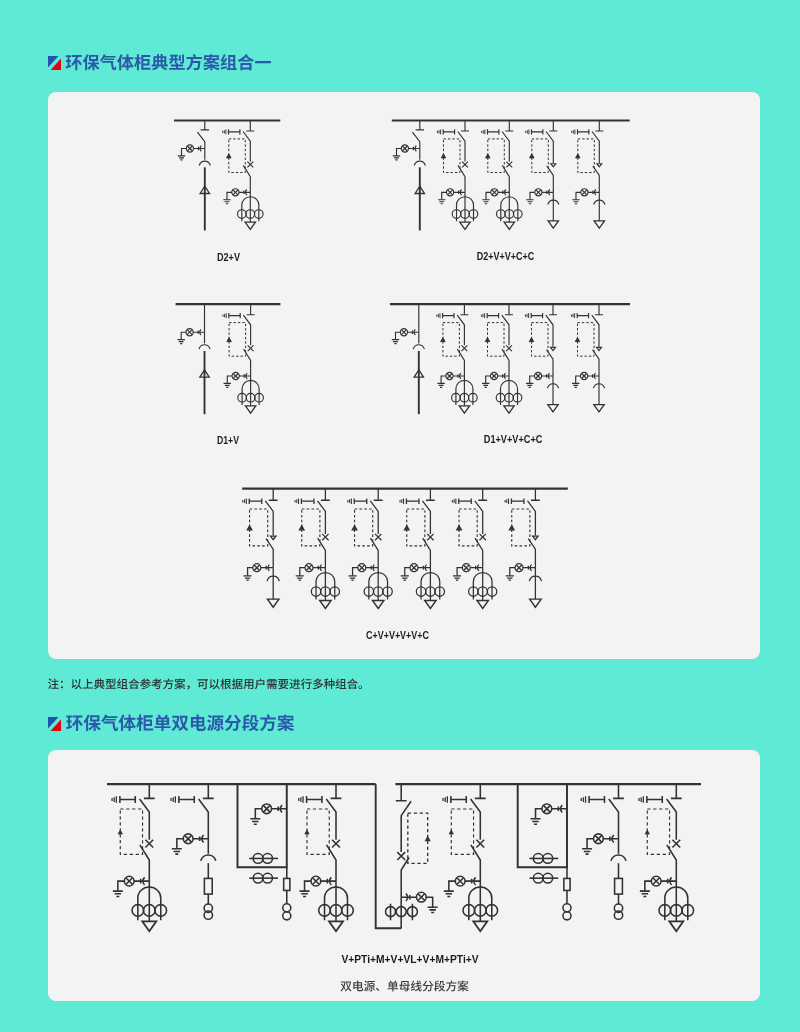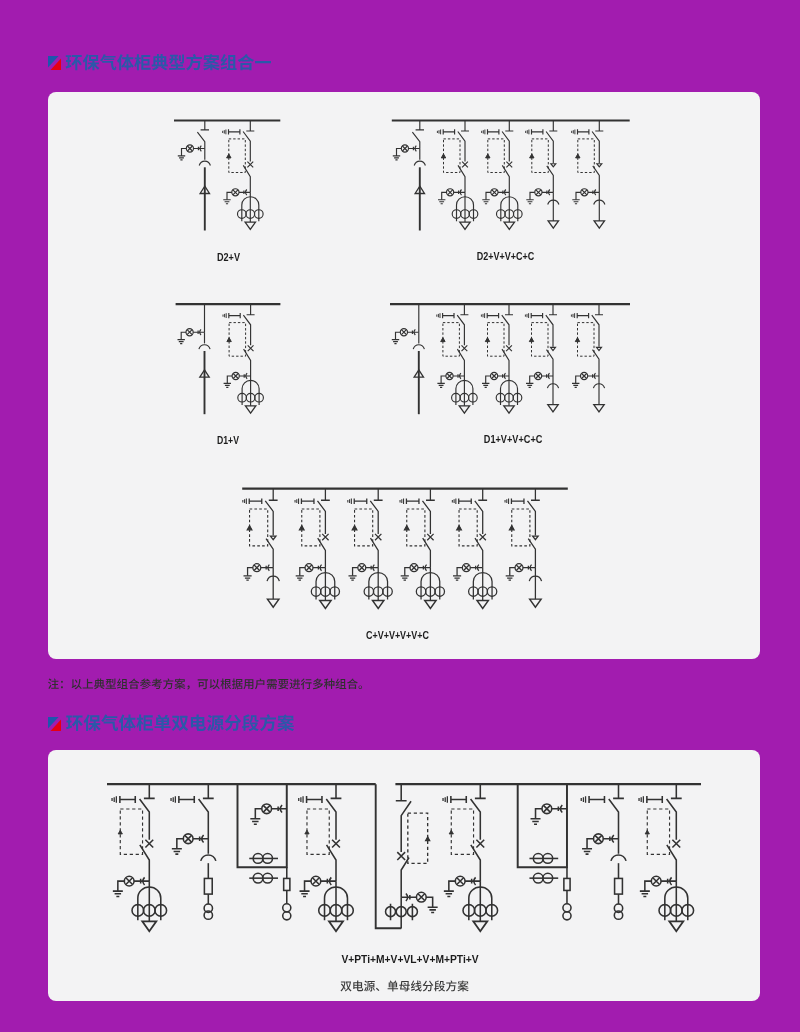--- a/index.html
+++ b/index.html
@@ -1,7 +1,7 @@
 <!DOCTYPE html>
 <html><head><meta charset="utf-8"><style>
 html,body{margin:0;padding:0;background:#fff}
-#page{position:relative;width:800px;height:1032px;background:#a21caf;overflow:hidden;font-family:"Liberation Sans",sans-serif}
+#page{position:relative;width:800px;height:1032px;background:#5eead4;overflow:hidden;font-family:"Liberation Sans",sans-serif}
 .panel{position:absolute;left:48px;width:712px;background:#f3f3f4;border-radius:8px}
 .abs{position:absolute}
 </style></head><body>

